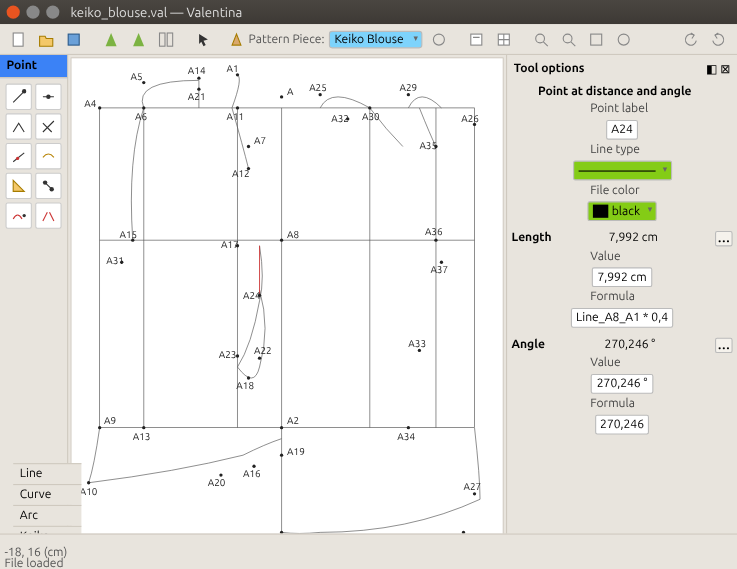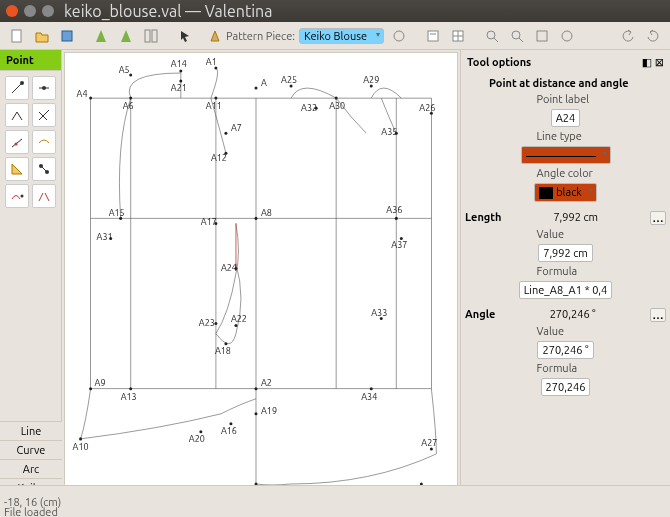--- a/index.html
+++ b/index.html
@@ -9,7 +9,7 @@
 .win-close { background: #e95420; }
 .win-min { background: #888; }
 .win-max { background: #888; }
-.title-text { color: #ddd; font-size: 16px; margin-left: 4px; }
+.title-text { color: #ddd; font-size: 12px; margin-left: 4px; }
 .toolbar { height: 28px; background: #e8e4dd; border-bottom: 1px solid #cfc9bf; display: flex; align-items: center; padding: 0 6px; gap: 3px; }
 .tb-btn { width: 22px; height: 20px; border: 1px solid transparent; border-radius: 3px; display: flex; align-items: center; justify-content: center; cursor: pointer; }
 .tb-sep { width: 6px; }

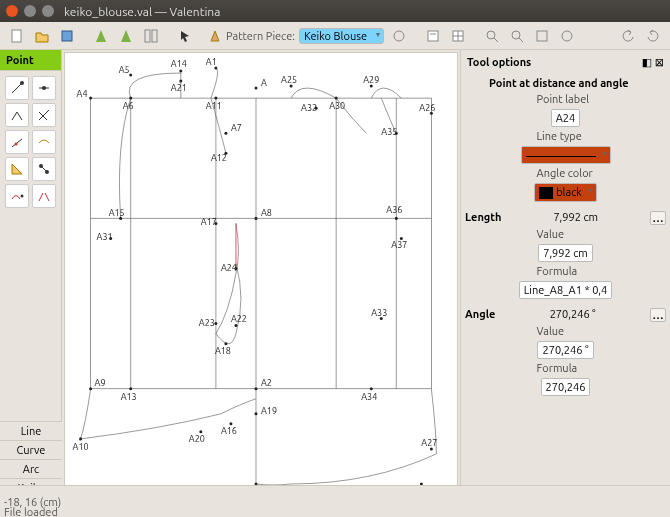--- a/index.html
+++ b/index.html
@@ -19,7 +19,7 @@
 .pp-select::after { content: "▾"; position: absolute; right: 3px; font-size: 8px; color: #666; }
 .main { display: flex; height: 447px; }
 .left-panel { width: 62px; background: #e8e4dd; border-right: 1px solid #cfc9bf; }
-.section-tab { background: #84cc16; padding: 4px 6px; font-weight: bold; border-bottom: 1px solid #cfc9bf; }
+.section-tab { background: #3b82f6; padding: 4px 6px; font-weight: bold; border-bottom: 1px solid #cfc9bf; }
 .tool-grid { display: grid; grid-template-columns: 1fr 1fr; gap: 3px; padding: 5px; }
 .tool-item { width: 24px; height: 24px; border: 1px solid #ccc; background: #fff; border-radius: 2px; display: flex; align-items: center; justify-content: center; cursor: pointer; }
 .left-tabs { position: absolute; bottom: 20px; left: 0; width: 62px; text-align: center; }

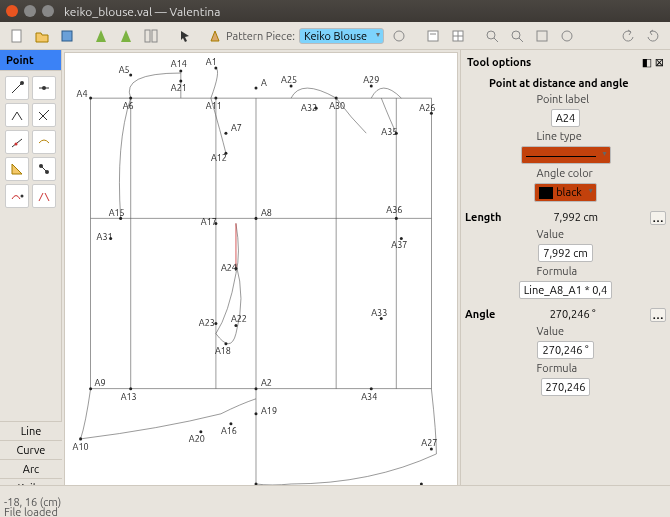--- a/index.html
+++ b/index.html
@@ -348,7 +348,7 @@
       <div class="prop-combo"><span class="line-preview"></span></div>
     </div>
     <div class="prop-row">
-      <span class="prop-label">Angle color</span>
+      <span class="prop-label">File color</span>
       <div class="prop-combo"><span class="color-swatch"></span><span>black</span></div>
     </div>
 

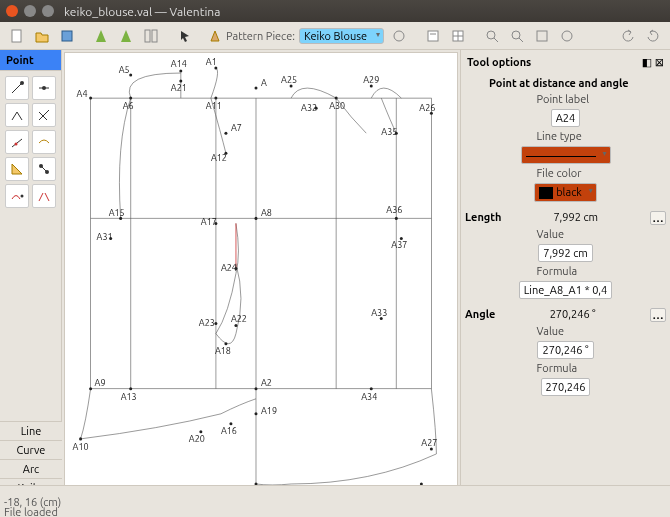--- a/index.html
+++ b/index.html
@@ -35,7 +35,7 @@
 .prop-row { display: flex; align-items: center; gap: 4px; margin-bottom: 3px; flex-direction: column; }
 .prop-label { width: 58px; text-align: left; color: #444; }
 .prop-input { flex: 1; border: 1px solid #bbb; background: #fff; padding: 2px 4px; border-radius: 2px; min-height: 17px; }
-.prop-combo { flex: 1; border: 1px solid #bbb; background: #c2410c; padding: 2px 14px 2px 4px; border-radius: 2px; position: relative; min-height: 17px; }
+.prop-combo { flex: 1; border: 1px solid #bbb; background: #84cc16; padding: 2px 14px 2px 4px; border-radius: 2px; position: relative; min-height: 17px; }
 .prop-combo::after { content: "▾"; position: absolute; right: 3px; font-size: 8px; color: #666; }
 .line-preview { display:inline-block; width: 70px; border-top: 1px solid #000; vertical-align: middle; }
 .color-swatch { display:inline-block; width: 14px; height: 12px; background:#000; vertical-align: middle; margin-right: 3px; }

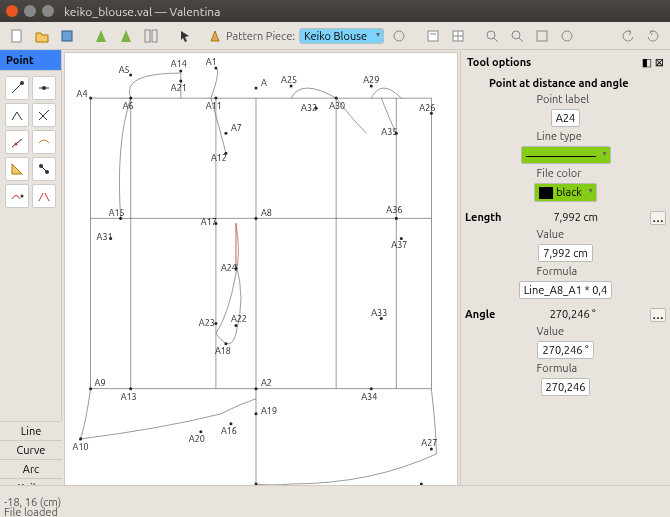--- a/index.html
+++ b/index.html
@@ -22,7 +22,7 @@
 .section-tab { background: #3b82f6; padding: 4px 6px; font-weight: bold; border-bottom: 1px solid #cfc9bf; }
 .tool-grid { display: grid; grid-template-columns: 1fr 1fr; gap: 3px; padding: 5px; }
 .tool-item { width: 24px; height: 24px; border: 1px solid #ccc; background: #fff; border-radius: 2px; display: flex; align-items: center; justify-content: center; cursor: pointer; }
-.left-tabs { position: absolute; bottom: 20px; left: 0; width: 62px; text-align: center; }
+.left-tabs { position: absolute; bottom: 20px; left: 12px; width: 62px; }
 .left-tab { padding: 3px 6px; border-top: 1px solid #cfc9bf; cursor: pointer; background: #e8e4dd; }
 .canvas-area { flex: 1; background: #fff; border: 1px solid #cfc9bf; margin: 2px; position: relative; overflow: hidden; }
 .canvas-svg { width: 100%; height: 100%; }

